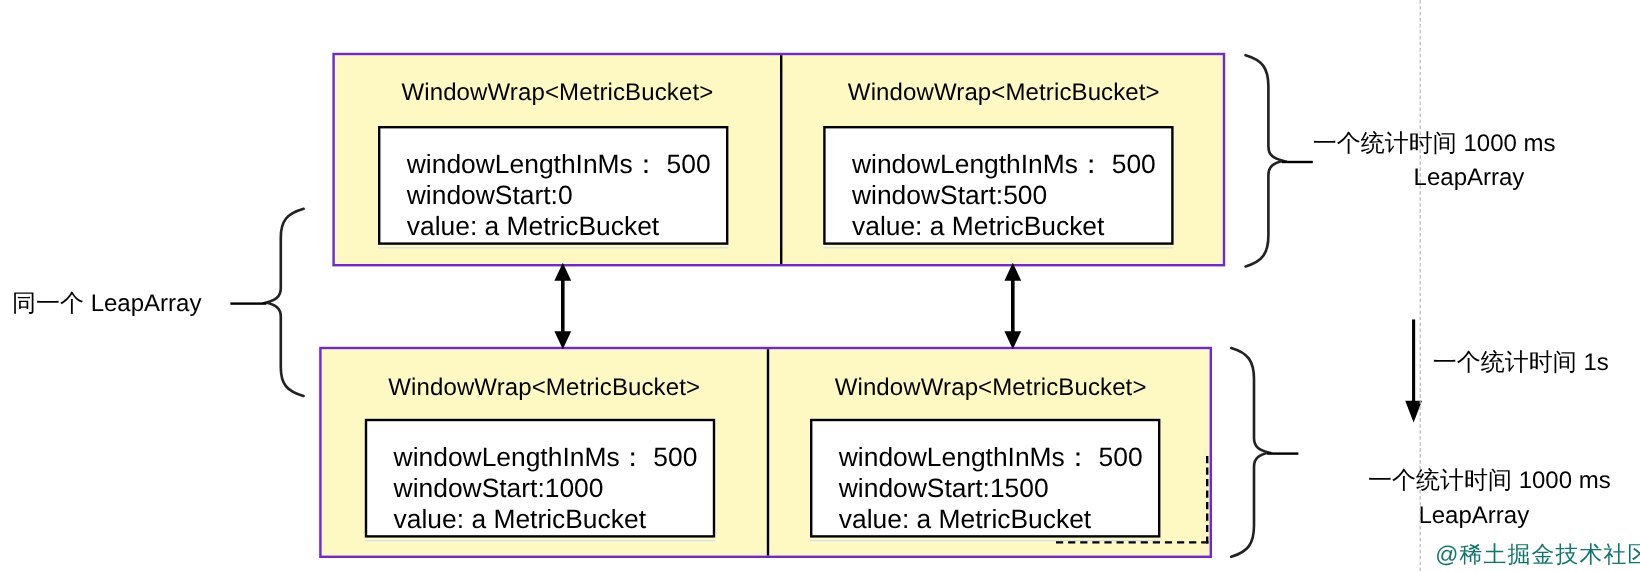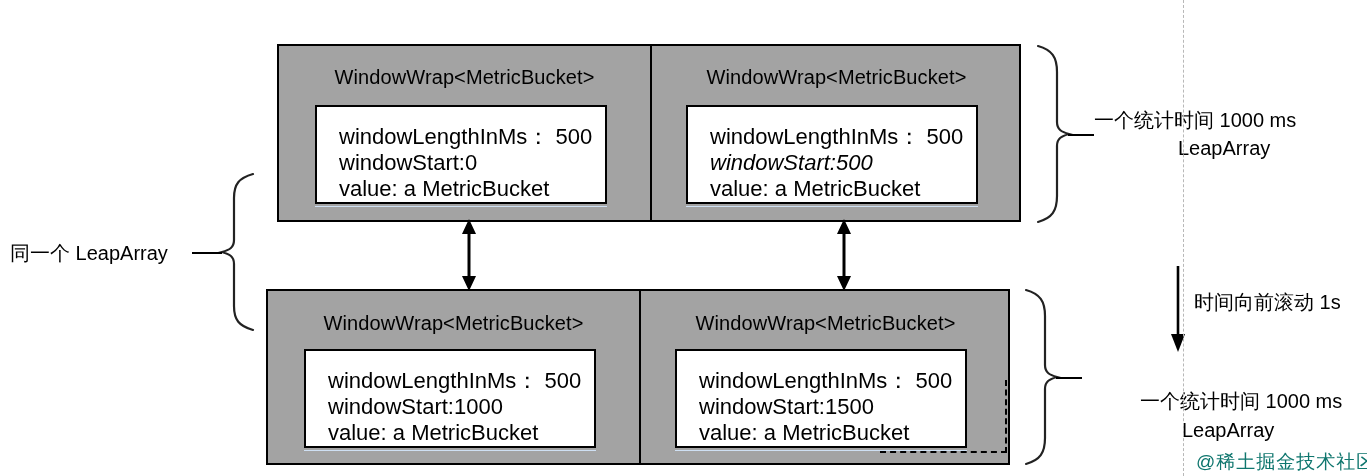--- a/index.html
+++ b/index.html
@@ -22,8 +22,8 @@
   
   .outer-box {
     position: absolute;
-    border: 2px solid #000000;
-    background: #a3a3a3;
+    border: 2px solid #6d28d9;
+    background: #fef9c3;
     box-sizing: border-box;
   }
   .outer-divider {

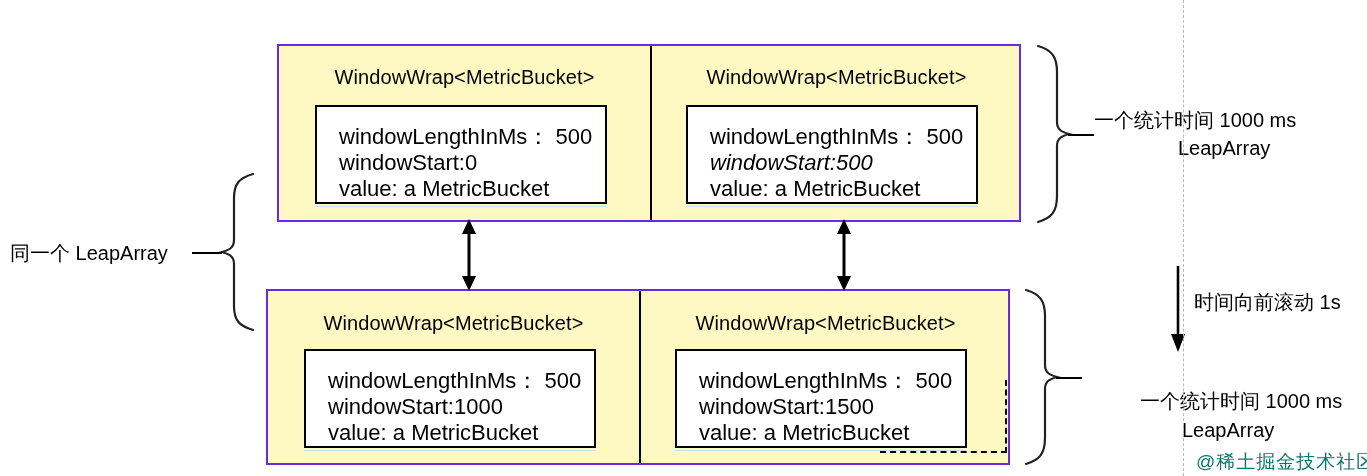--- a/index.html
+++ b/index.html
@@ -148,7 +148,7 @@
       <div class="cell-title" style="top:20px;">WindowWrap&lt;MetricBucket&gt;</div>
       <div class="inner-box" style="left:36px; top:59px; width:292px; height:99px;">
         <div class="inner-line" style="top:19px;">windowLengthInMs： 500</div>
-        <div class="inner-line" style="top:45px;font-style:italic;">windowStart:500</div>
+        <div class="inner-line" style="top:45px;">windowStart:500</div>
         <div class="inner-line" style="top:71px;">value: a MetricBucket</div>
       </div>
       <div class="blue-underline" style="left:36px; top:160px; width:292px;"></div>

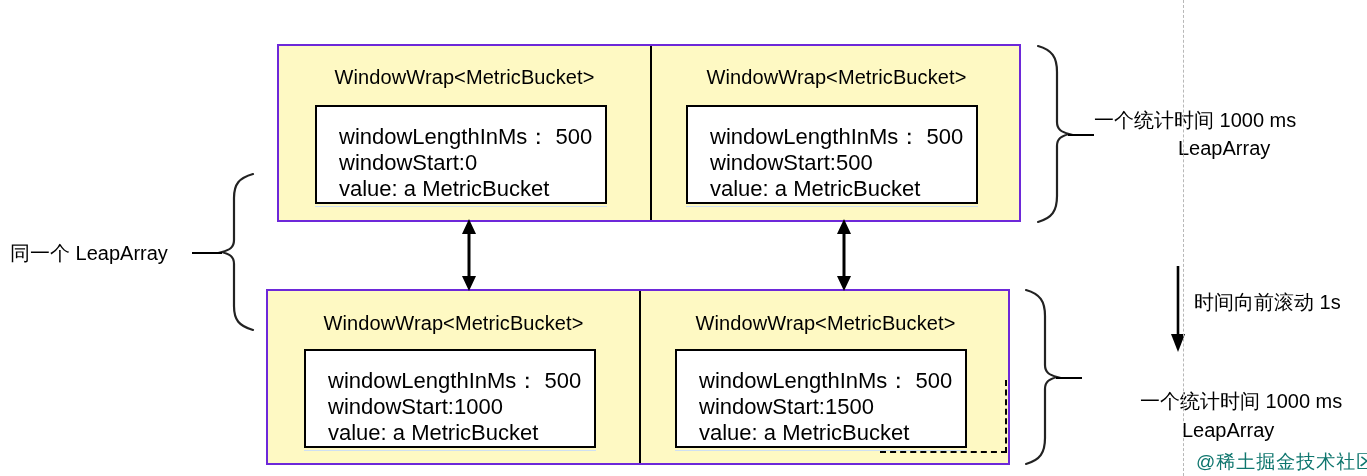--- a/index.html
+++ b/index.html
@@ -233,7 +233,7 @@
       <polygon points="10,86 3,68 17,68" fill="#000000"></polygon>
     </svg>
   </div>
-  <div class="anno" style="left:1194px; top:290px;">时间向前滚动 1s</div>
+  <div class="anno" style="left:1194px; top:290px;">一个统计时间 1s</div>
 
   <div class="timeline-dash" style="left:1183px; top:0px; height:476px;"></div>
 

